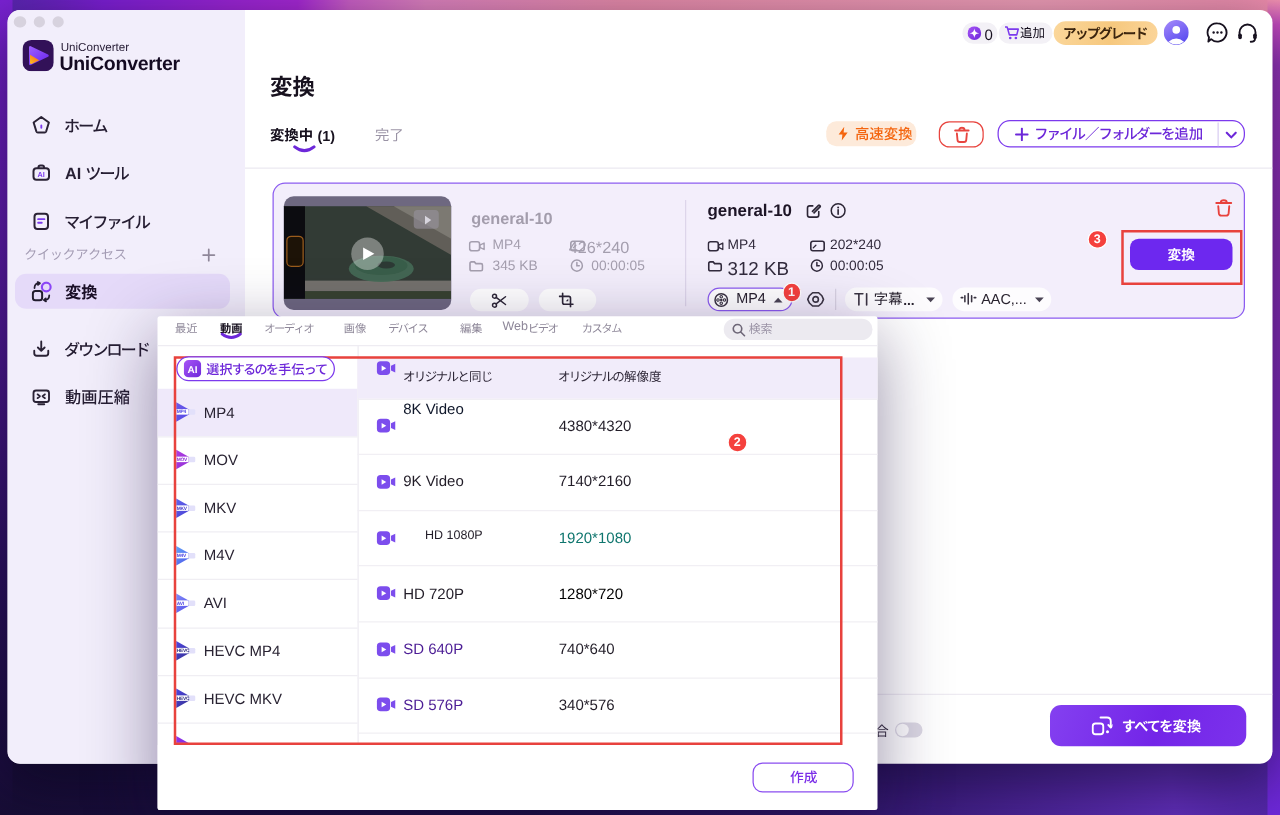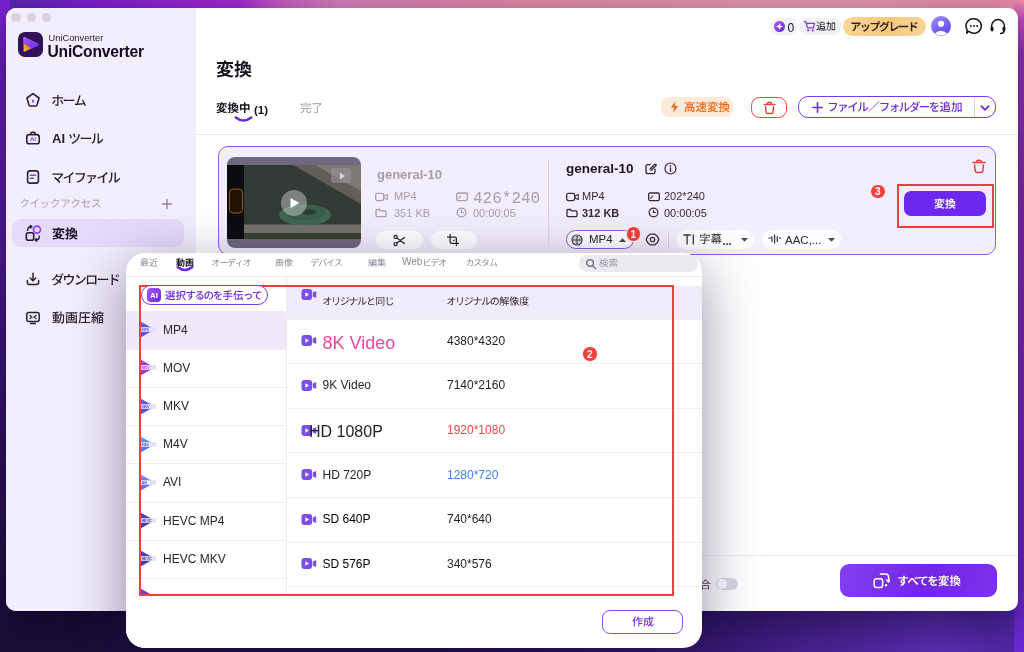--- a/index.html
+++ b/index.html
@@ -236,7 +236,7 @@
       <rect x="0.65" y="1" width="10.7" height="7.6" rx="1.6" fill="none" stroke="#a49eae" stroke-width="1.3"></rect>
       <path d="M2.6 6.3 L4.7 4.2" stroke="#a49eae" stroke-width="1.1" stroke-linecap="round"></path>
     </svg>
-    <div style="position:absolute;left:467px;top:183px;font-size:16px;color:#a49eae;font-weight:400;letter-spacing:0;line-height:1;white-space:nowrap;font-family:Liberation Mono, monospace;">426*240</div>
+    <div style="position:absolute;left:449px;top:183px;font-size:13px;color:#a49eae;font-weight:400;letter-spacing:0;line-height:1;white-space:nowrap;">426*240</div>
     <svg class="abs" style="left:450px;top:199px" width="11" height="11" viewBox="0 0 11 11">
       <circle cx="5.5" cy="5.5" r="4.4" fill="none" stroke="#a49eae" stroke-width="1.2"></circle>
       <path d="M5.5 3 V5.5 H7.4" fill="none" stroke="#a49eae" stroke-width="1.2" stroke-linecap="round"></path>

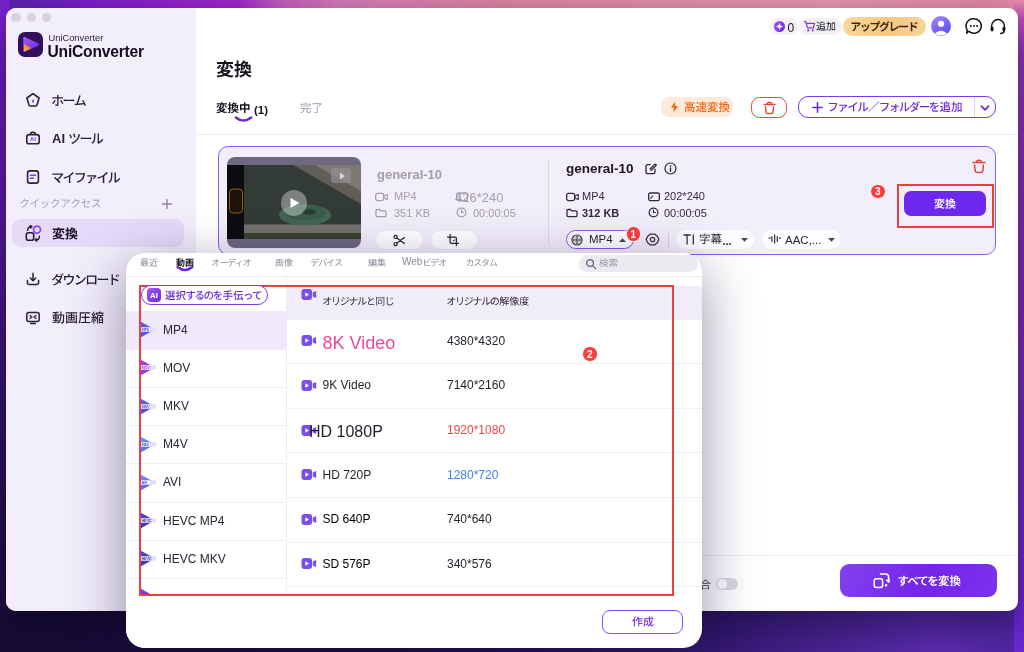--- a/index.html
+++ b/index.html
@@ -231,7 +231,7 @@
     <svg class="abs" style="left:369px;top:199.5px" width="12" height="10" viewBox="0 0 12 10">
       <path d="M1 2.7 Q1 1.5 2.2 1.5 H4.5 L5.7 2.9 H9.8 Q11 2.9 11 4.1 V7.4 Q11 8.6 9.8 8.6 H2.2 Q1 8.6 1 7.4 Z" fill="none" stroke="#a49eae" stroke-width="1.3"></path>
     </svg>
-    <div style="position:absolute;left:388px;top:199.5px;font-size:11px;color:#a49eae;font-weight:400;letter-spacing:0;line-height:1;white-space:nowrap;">351 KB</div>
+    <div style="position:absolute;left:388px;top:199.5px;font-size:11px;color:#a49eae;font-weight:400;letter-spacing:0;line-height:1;white-space:nowrap;">345 KB</div>
     <svg class="abs" style="left:450px;top:183.5px" width="12" height="10" viewBox="0 0 12 10">
       <rect x="0.65" y="1" width="10.7" height="7.6" rx="1.6" fill="none" stroke="#a49eae" stroke-width="1.3"></rect>
       <path d="M2.6 6.3 L4.7 4.2" stroke="#a49eae" stroke-width="1.1" stroke-linecap="round"></path>

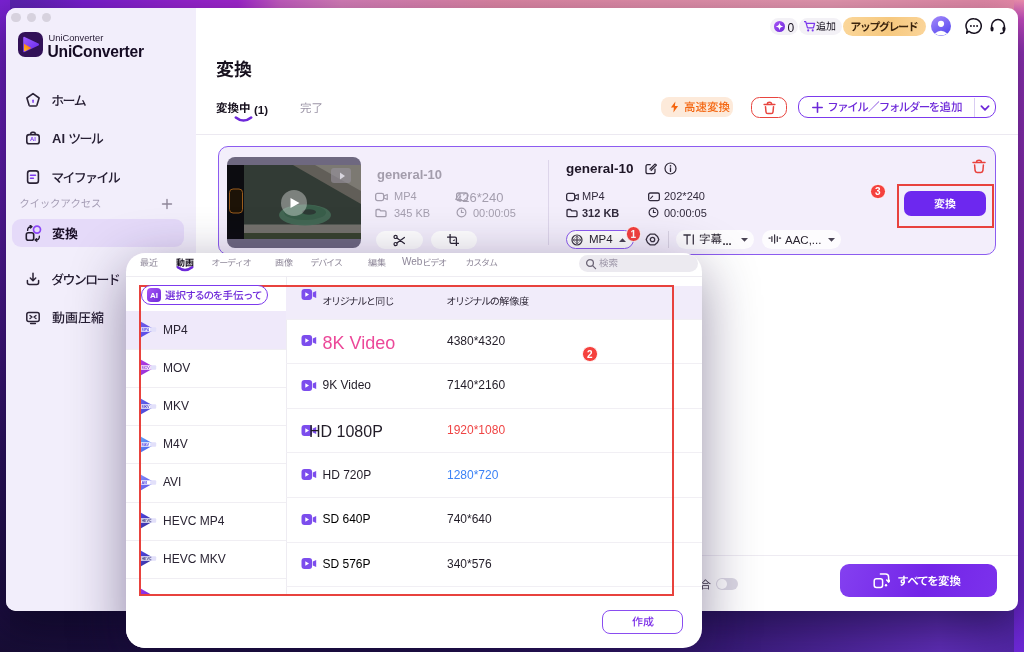--- a/index.html
+++ b/index.html
@@ -272,7 +272,7 @@
     <svg class="abs" style="left:560px;top:199.5px" width="12" height="10" viewBox="0 0 12 10">
       <path d="M1 2.7 Q1 1.5 2.2 1.5 H4.5 L5.7 2.9 H9.8 Q11 2.9 11 4.1 V7.4 Q11 8.6 9.8 8.6 H2.2 Q1 8.6 1 7.4 Z" fill="none" stroke="#322b3d" stroke-width="1.3"></path>
     </svg>
-    <div style="position:absolute;left:576px;top:199.5px;font-size:11px;color:#322b3d;font-weight:700;letter-spacing:0;line-height:1;white-space:nowrap;">312 KB</div>
+    <div style="position:absolute;left:576px;top:199.5px;font-size:15px;color:#322b3d;font-weight:400;letter-spacing:0;line-height:1;white-space:nowrap;">312 KB</div>
     <svg class="abs" style="left:642px;top:183.5px" width="12" height="10" viewBox="0 0 12 10">
       <rect x="0.65" y="1" width="10.7" height="7.6" rx="1.6" fill="none" stroke="#322b3d" stroke-width="1.3"></rect>
       <path d="M2.6 6.3 L4.7 4.2" stroke="#322b3d" stroke-width="1.1" stroke-linecap="round"></path>

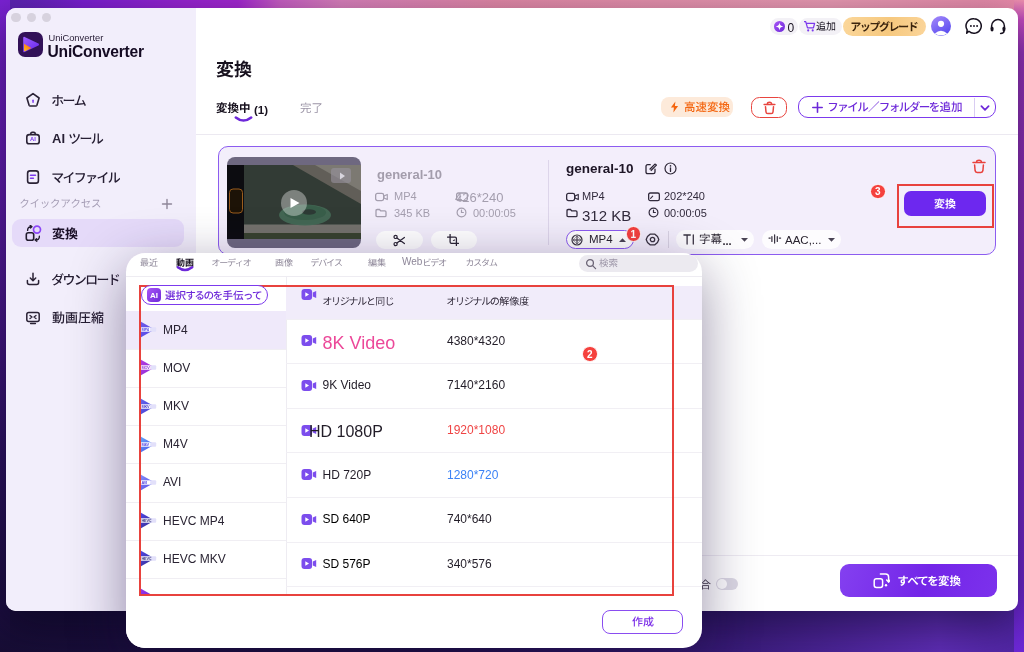--- a/index.html
+++ b/index.html
@@ -358,7 +358,7 @@
       </svg>
     </div>
   </div>
-<div class="abs" style="left:126px;top:253px;width:576px;height:395px;border-radius:19px;background:#fff;box-shadow:0 16px 56px rgba(25,8,60,.45);overflow:hidden">
+<div class="abs" style="left:126px;top:253px;width:576px;height:395px;border-radius:2px;background:#fff;box-shadow:0 16px 56px rgba(25,8,60,.45);overflow:hidden">
     <div style="position:absolute;left:14px;top:4.6px;">
       <svg width="20" height="11" viewBox="0 0 20 11">
         <path transform="translate(0,7.9)" d="M2.2 -5.7H6.8V-5.1H2.2ZM2.2 -6.8H6.8V-6.2H2.2ZM1.6 -7.3V-4.6H7.4V-7.3ZM3.6 -3.5V-2.9H1.9V-3.5ZM0.4 -0.4 0.5 0.2 3.6 -0.2V0.7H4.2V0.2C4.3 0.3 4.5 0.5 4.6 0.7C5.2 0.4 5.8 0.1 6.4 -0.3C6.9 0.2 7.5 0.5 8.3 0.7C8.4 0.6 8.5 0.3 8.7 0.2C8 0 7.4 -0.3 6.8 -0.7C7.4 -1.2 7.9 -2 8.2 -2.8L7.8 -3L7.6 -3H4.5V-2.4H5.3L4.9 -2.3C5.2 -1.7 5.5 -1.2 5.9 -0.7C5.4 -0.3 4.8 -0 4.2 0.1V-3.5H8.5V-4.1H0.5V-3.5H1.3V-0.5ZM5.5 -2.4H7.3C7.1 -1.9 6.8 -1.5 6.4 -1.1C6 -1.5 5.7 -1.9 5.5 -2.4ZM3.6 -2.4V-1.8H1.9V-2.4ZM3.6 -1.3V-0.7L1.9 -0.5V-1.3Z M9.5 -6.9C10.1 -6.5 10.8 -5.9 11.1 -5.5L11.6 -5.9C11.3 -6.4 10.6 -7 10 -7.3ZM16.5 -7.5C15.8 -7.3 14.5 -7 13.3 -6.8L12.7 -7V-4.9C12.7 -3.7 12.6 -2.3 11.6 -1.3C11.8 -1.2 12 -0.9 12.1 -0.8C13.1 -1.8 13.3 -3.1 13.4 -4.3H15.2V-0.5H15.9V-4.3H17.6V-4.9H13.4V-6.3C14.7 -6.4 16.1 -6.7 17.1 -7ZM11.4 -4H9.4V-3.4H10.7V-1.1C10.3 -0.7 9.7 -0.3 9.3 -0L9.7 0.6C10.2 0.2 10.6 -0.1 11.1 -0.5C11.6 0.2 12.4 0.5 13.6 0.5C14.6 0.6 16.5 0.6 17.5 0.5C17.5 0.3 17.6 -0 17.7 -0.2C16.6 -0.1 14.6 -0.1 13.6 -0.1C12.6 -0.1 11.8 -0.5 11.4 -1.1Z" fill="#8d8698"></path>

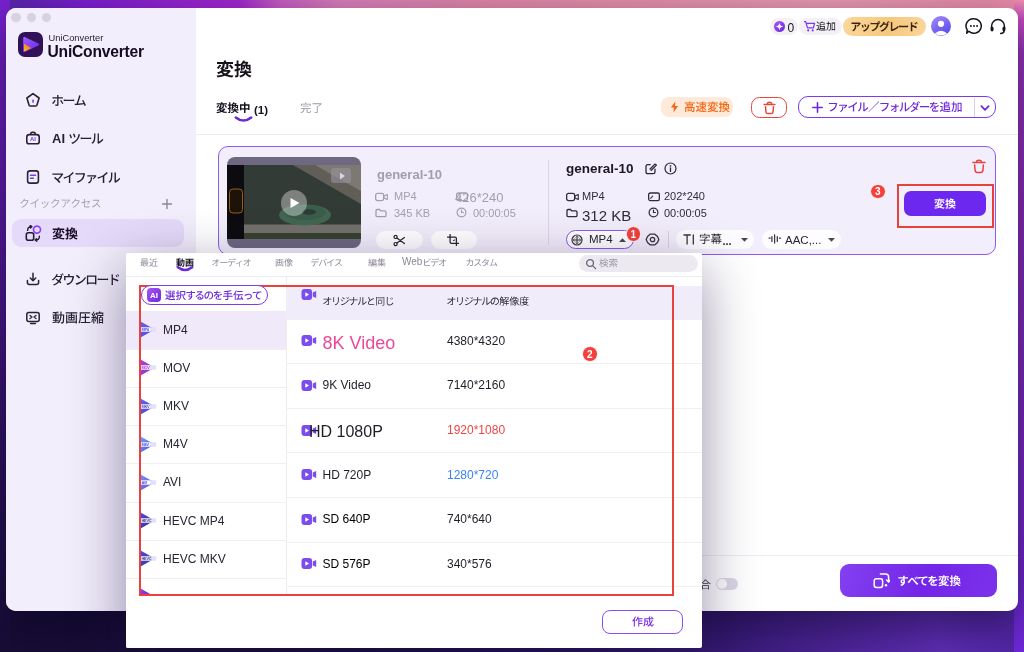--- a/index.html
+++ b/index.html
@@ -549,7 +549,7 @@
       <path d="M4.3 5.3 L8 7.5 L4.3 9.7 Z" fill="#fff"></path>
       <path d="M11.8 5.6 L15.2 4 V11 L11.8 9.4 Z" fill="#7c4ded"></path>
     </svg>
-    <div class="abs" style="left:196.5px;top:81px;font-size:18px;color:#ec4899;line-height:1;white-space:nowrap">8K Video</div>
+    <div class="abs" style="left:196.5px;top:68px;font-size:12px;color:#0f172a;line-height:1;white-space:nowrap">8K Video</div>
     <div class="abs" style="left:321px;top:81.8px;font-size:12px;color:#221d28;line-height:1;white-space:nowrap">4380*4320</div>
     <div class="abs" style="left:159.5px;top:110.1px;width:417.5px;height:1px;background:#f1eff4"></div>
     <svg class="abs" style="left:174.5px;top:124.9px" width="16" height="15" viewBox="0 0 16 15">

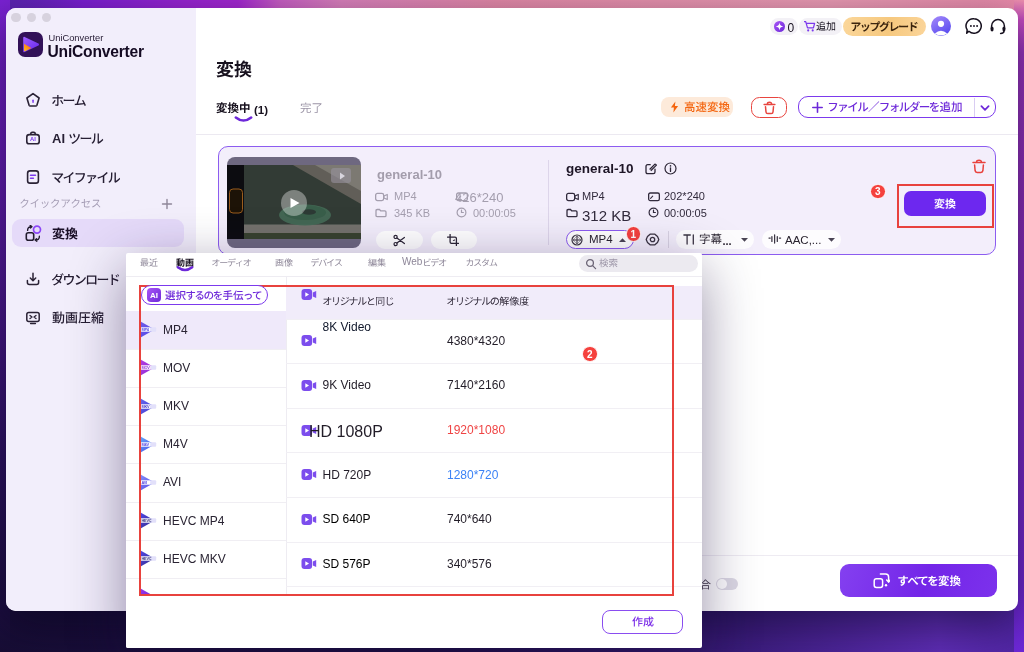--- a/index.html
+++ b/index.html
@@ -565,7 +565,7 @@
       <path d="M4.3 5.3 L8 7.5 L4.3 9.7 Z" fill="#fff"></path>
       <path d="M11.8 5.6 L15.2 4 V11 L11.8 9.4 Z" fill="#7c4ded"></path>
     </svg>
-    <div class="abs" style="left:183px;top:171.0px;font-size:16px;color:#221d28;line-height:1;white-space:nowrap">HD 1080P</div>
+    <div class="abs" style="left:214px;top:171.0px;font-size:10px;color:#221d28;line-height:1;white-space:nowrap">HD 1080P</div>
     <div class="abs" style="left:321px;top:171.0px;font-size:12px;color:#ef4444;line-height:1;white-space:nowrap">1920*1080</div>
     <div class="abs" style="left:159.5px;top:199.3px;width:417.5px;height:1px;background:#f1eff4"></div>
     <svg class="abs" style="left:174.5px;top:214.1px" width="16" height="15" viewBox="0 0 16 15">

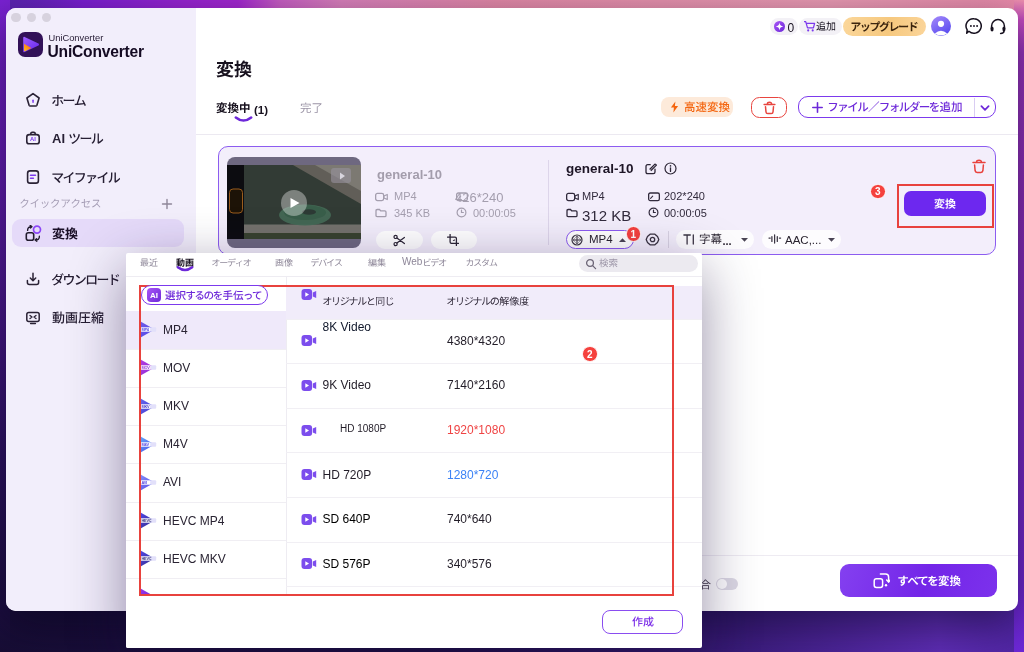--- a/index.html
+++ b/index.html
@@ -566,7 +566,7 @@
       <path d="M11.8 5.6 L15.2 4 V11 L11.8 9.4 Z" fill="#7c4ded"></path>
     </svg>
     <div class="abs" style="left:214px;top:171.0px;font-size:10px;color:#221d28;line-height:1;white-space:nowrap">HD 1080P</div>
-    <div class="abs" style="left:321px;top:171.0px;font-size:12px;color:#ef4444;line-height:1;white-space:nowrap">1920*1080</div>
+    <div class="abs" style="left:321px;top:171.0px;font-size:12px;color:#0f766e;line-height:1;white-space:nowrap">1920*1080</div>
     <div class="abs" style="left:159.5px;top:199.3px;width:417.5px;height:1px;background:#f1eff4"></div>
     <svg class="abs" style="left:174.5px;top:214.1px" width="16" height="15" viewBox="0 0 16 15">
       <rect x="0.5" y="2" width="10.6" height="11" rx="3" fill="#7c4ded"></rect>

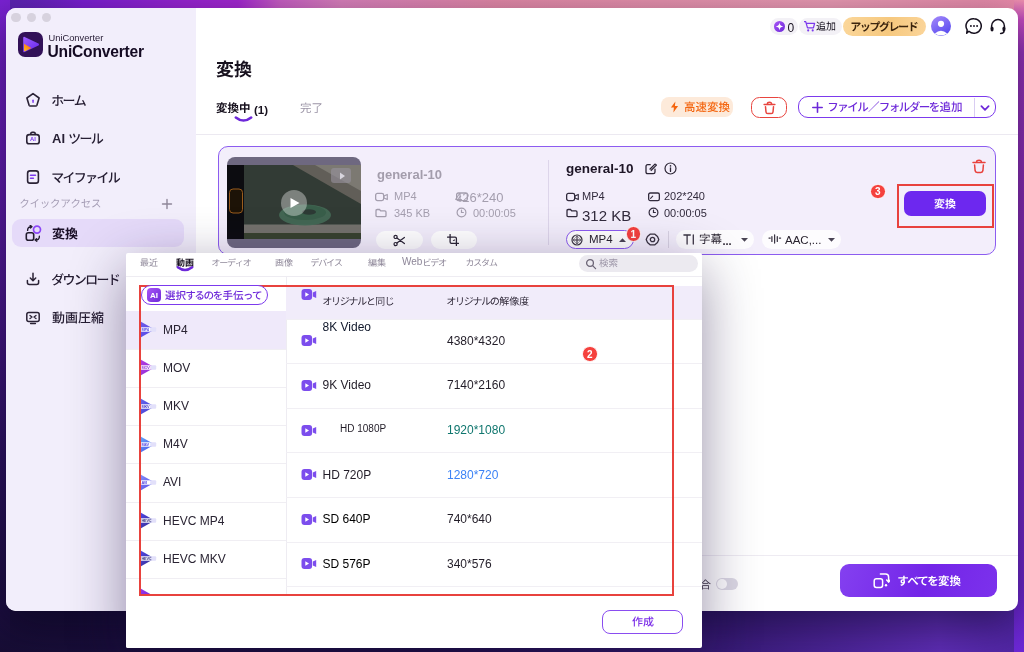--- a/index.html
+++ b/index.html
@@ -574,7 +574,7 @@
       <path d="M11.8 5.6 L15.2 4 V11 L11.8 9.4 Z" fill="#7c4ded"></path>
     </svg>
     <div class="abs" style="left:196.5px;top:215.6px;font-size:12px;color:#221d28;line-height:1;white-space:nowrap">HD 720P</div>
-    <div class="abs" style="left:321px;top:215.6px;font-size:12px;color:#3b82f6;line-height:1;white-space:nowrap">1280*720</div>
+    <div class="abs" style="left:321px;top:215.6px;font-size:12px;color:#000000;line-height:1;white-space:nowrap">1280*720</div>
     <div class="abs" style="left:159.5px;top:243.9px;width:417.5px;height:1px;background:#f1eff4"></div>
     <svg class="abs" style="left:174.5px;top:258.7px" width="16" height="15" viewBox="0 0 16 15">
       <rect x="0.5" y="2" width="10.6" height="11" rx="3" fill="#7c4ded"></rect>

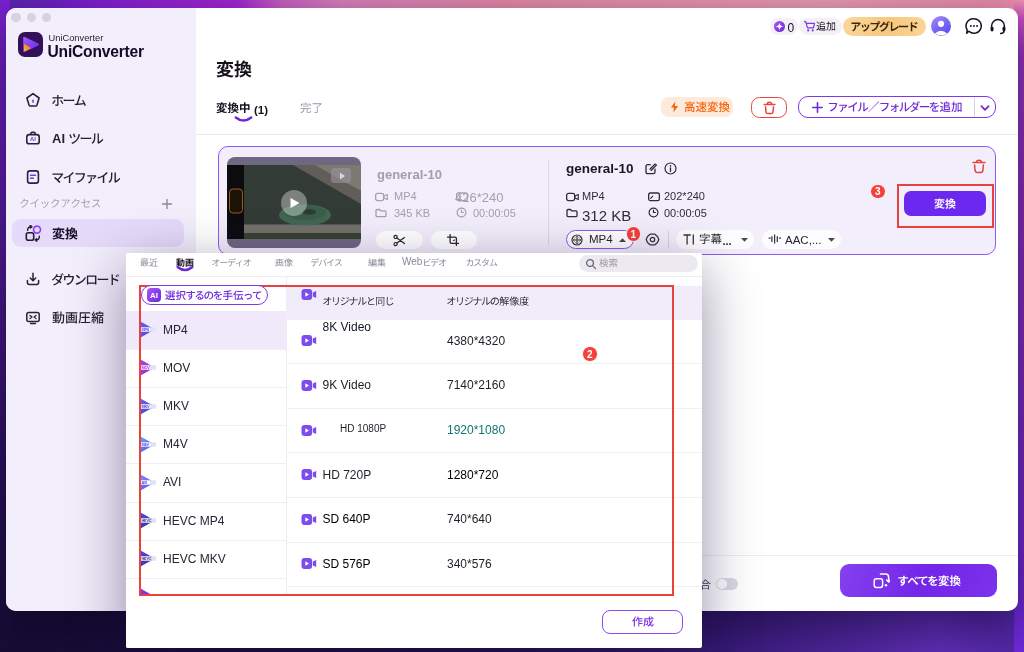--- a/index.html
+++ b/index.html
@@ -581,7 +581,7 @@
       <path d="M4.3 5.3 L8 7.5 L4.3 9.7 Z" fill="#fff"></path>
       <path d="M11.8 5.6 L15.2 4 V11 L11.8 9.4 Z" fill="#7c4ded"></path>
     </svg>
-    <div class="abs" style="left:196.5px;top:260.2px;font-size:12px;color:#000000;line-height:1;white-space:nowrap">SD 640P</div>
+    <div class="abs" style="left:196.5px;top:260.2px;font-size:12px;color:#4c1d95;line-height:1;white-space:nowrap">SD 640P</div>
     <div class="abs" style="left:321px;top:260.2px;font-size:12px;color:#221d28;line-height:1;white-space:nowrap">740*640</div>
     <div class="abs" style="left:159.5px;top:288.5px;width:417.5px;height:1px;background:#f1eff4"></div>
     <svg class="abs" style="left:174.5px;top:303.3px" width="16" height="15" viewBox="0 0 16 15">

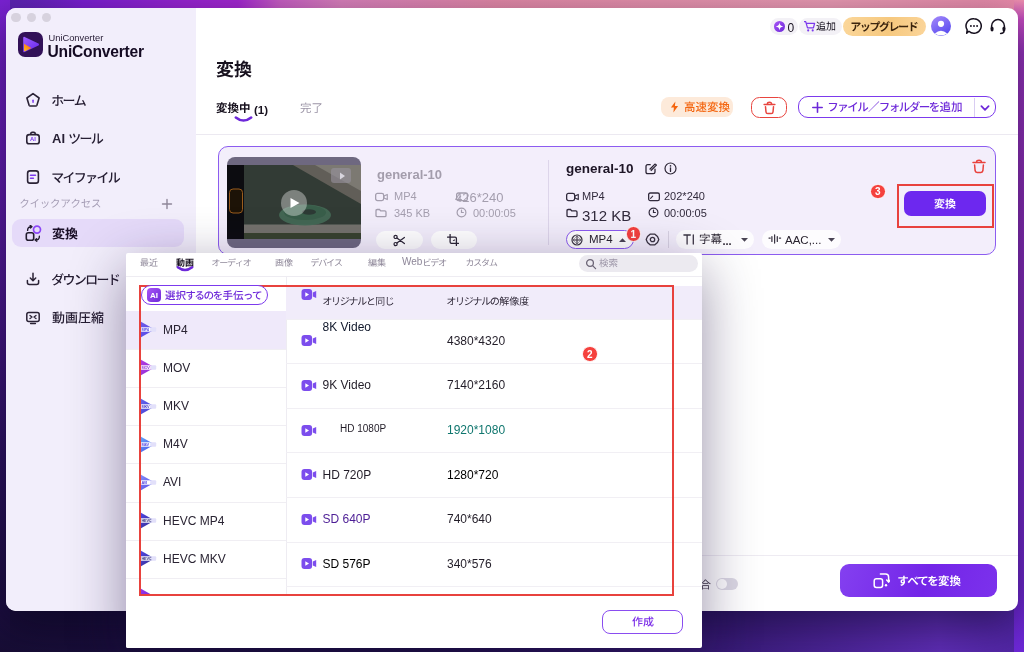--- a/index.html
+++ b/index.html
@@ -589,7 +589,7 @@
       <path d="M4.3 5.3 L8 7.5 L4.3 9.7 Z" fill="#fff"></path>
       <path d="M11.8 5.6 L15.2 4 V11 L11.8 9.4 Z" fill="#7c4ded"></path>
     </svg>
-    <div class="abs" style="left:196.5px;top:304.8px;font-size:12px;color:#000000;line-height:1;white-space:nowrap">SD 576P</div>
+    <div class="abs" style="left:196.5px;top:304.8px;font-size:12px;color:#4c1d95;line-height:1;white-space:nowrap">SD 576P</div>
     <div class="abs" style="left:321px;top:304.8px;font-size:12px;color:#221d28;line-height:1;white-space:nowrap">340*576</div>
     <div class="abs" style="left:159.5px;top:333.1px;width:417.5px;height:1px;background:#f1eff4"></div>
     <div class="abs" style="left:12.5px;top:31.5px;width:535.5px;height:311px;border:2px solid #e8423d"></div>

